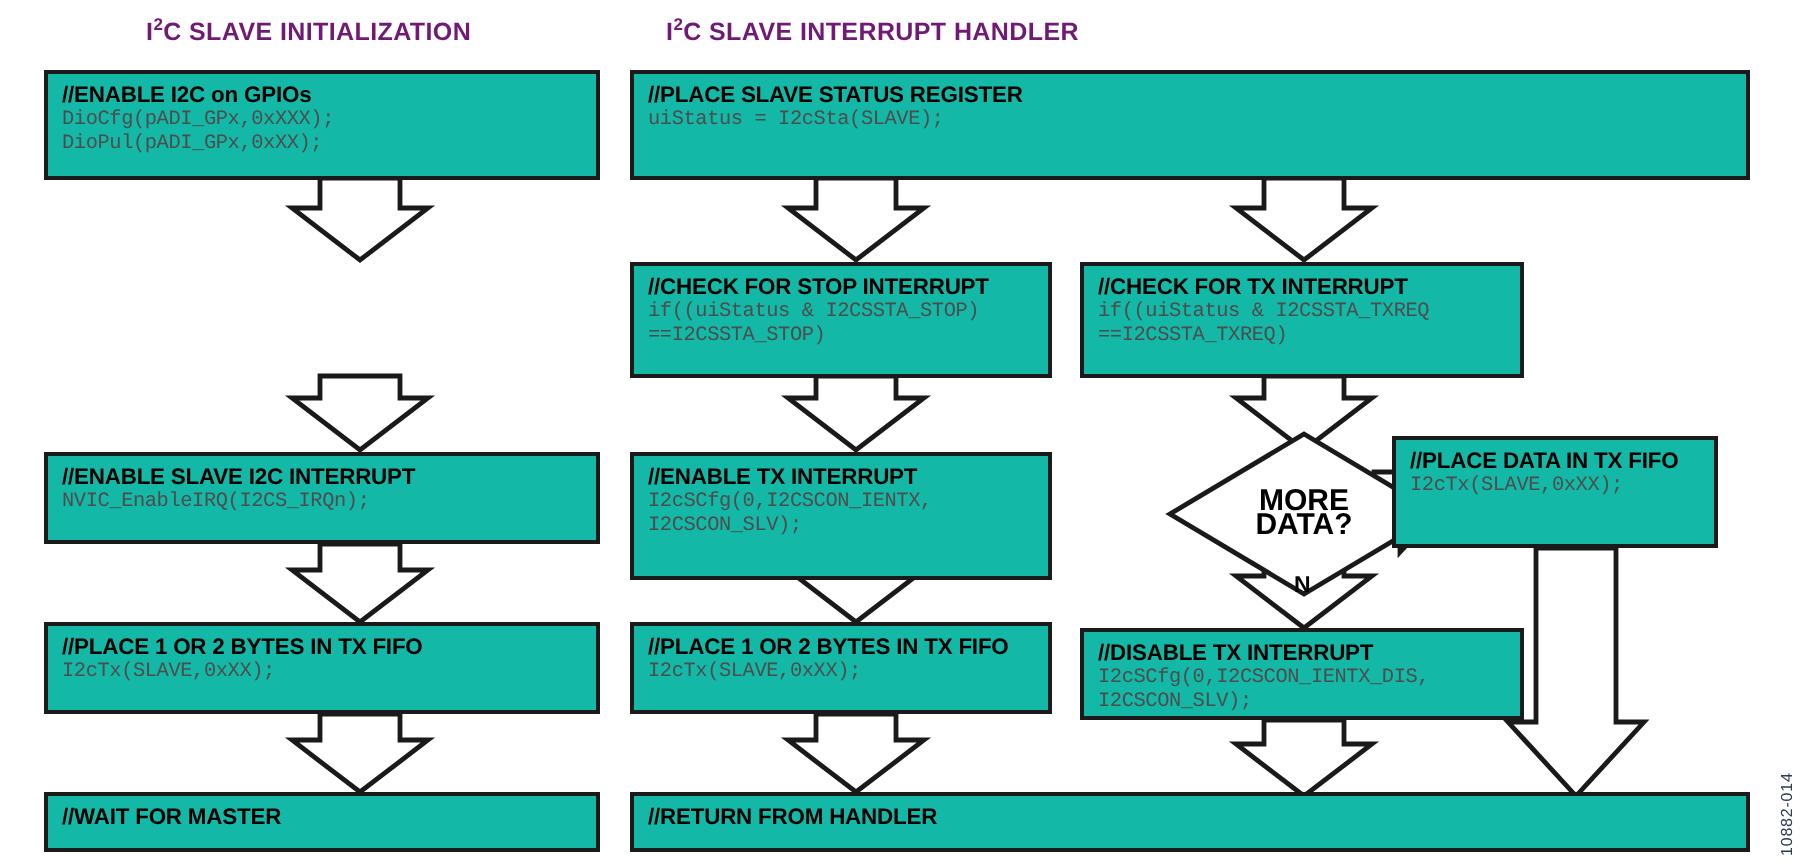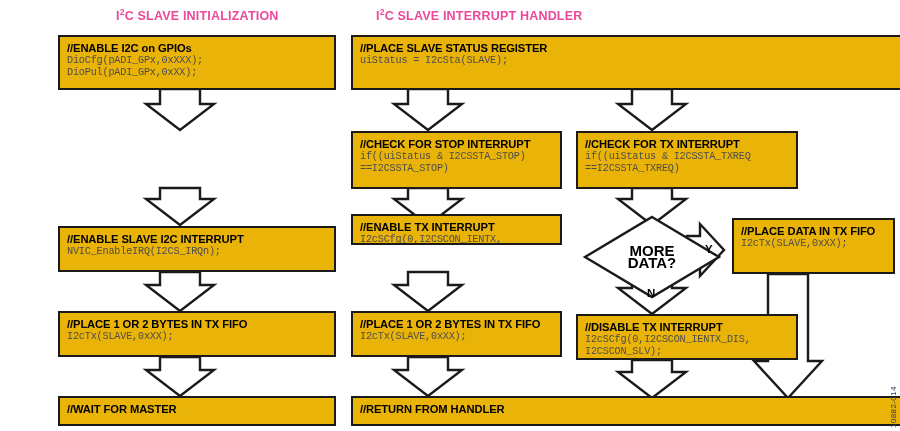--- a/index.html
+++ b/index.html
@@ -10,7 +10,7 @@
 
   
   .heading{position:absolute;font-weight:bold;font-size:12.5px;letter-spacing:.2px;
-           white-space:nowrap;color:#ec4899;margin-left:43px;}
+           white-space:nowrap;color:#701a75;}
   .heading sup{font-size:8.5px;vertical-align:super;line-height:0;}
 
   

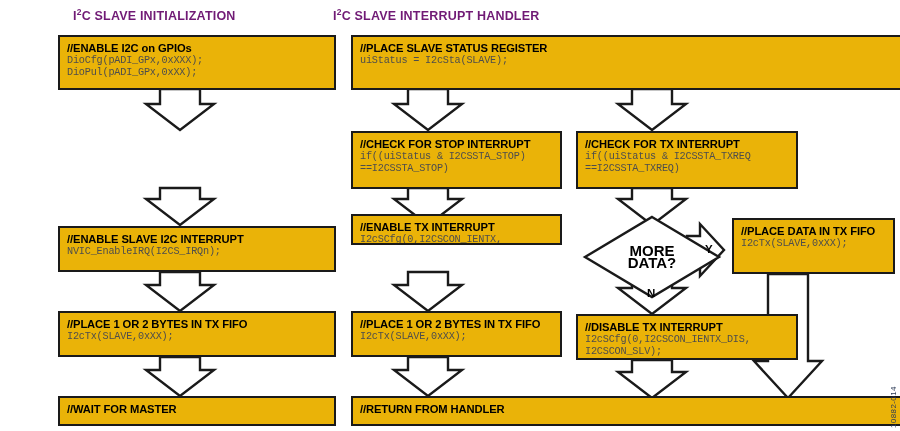--- a/index.html
+++ b/index.html
@@ -14,8 +14,8 @@
   .heading sup{font-size:8.5px;vertical-align:super;line-height:0;}
 
   
-  .box{position:absolute;box-sizing:border-box;background:#eab308;
-       border:2.4px solid #1a1a1a;padding:5px 7px 4px 7px;overflow:hidden;margin-left:36px;}
+  .box{position:absolute;box-sizing:border-box;background:#14b8a6;
+       border:2.4px solid #1a1a1a;padding:5px 7px 4px 7px;overflow:hidden;}
   .box .title{font-weight:bold;font-size:11.2px;line-height:13px;white-space:nowrap;
               color:#000;letter-spacing:-0.1px;}
   .box .code{font-family:"Liberation Mono",monospace;font-size:10.2px;line-height:12.2px;

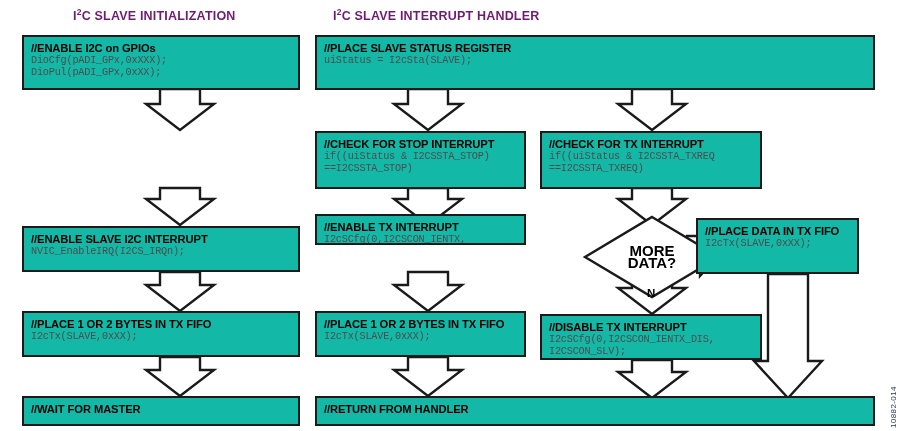--- a/index.html
+++ b/index.html
@@ -118,7 +118,7 @@
 ==I2CSSTA_STOP)</div>
   </div>
 
-  <div class="box" style="left:315px;top:214px;width:211px;height:31px;">
+  <div class="box" style="left:315px;top:226px;width:211px;height:64px;">
     <div class="title">//ENABLE TX INTERRUPT</div>
     <div class="code">I2cSCfg(0,I2CSCON_IENTX,
 I2CSCON_SLV);</div>

